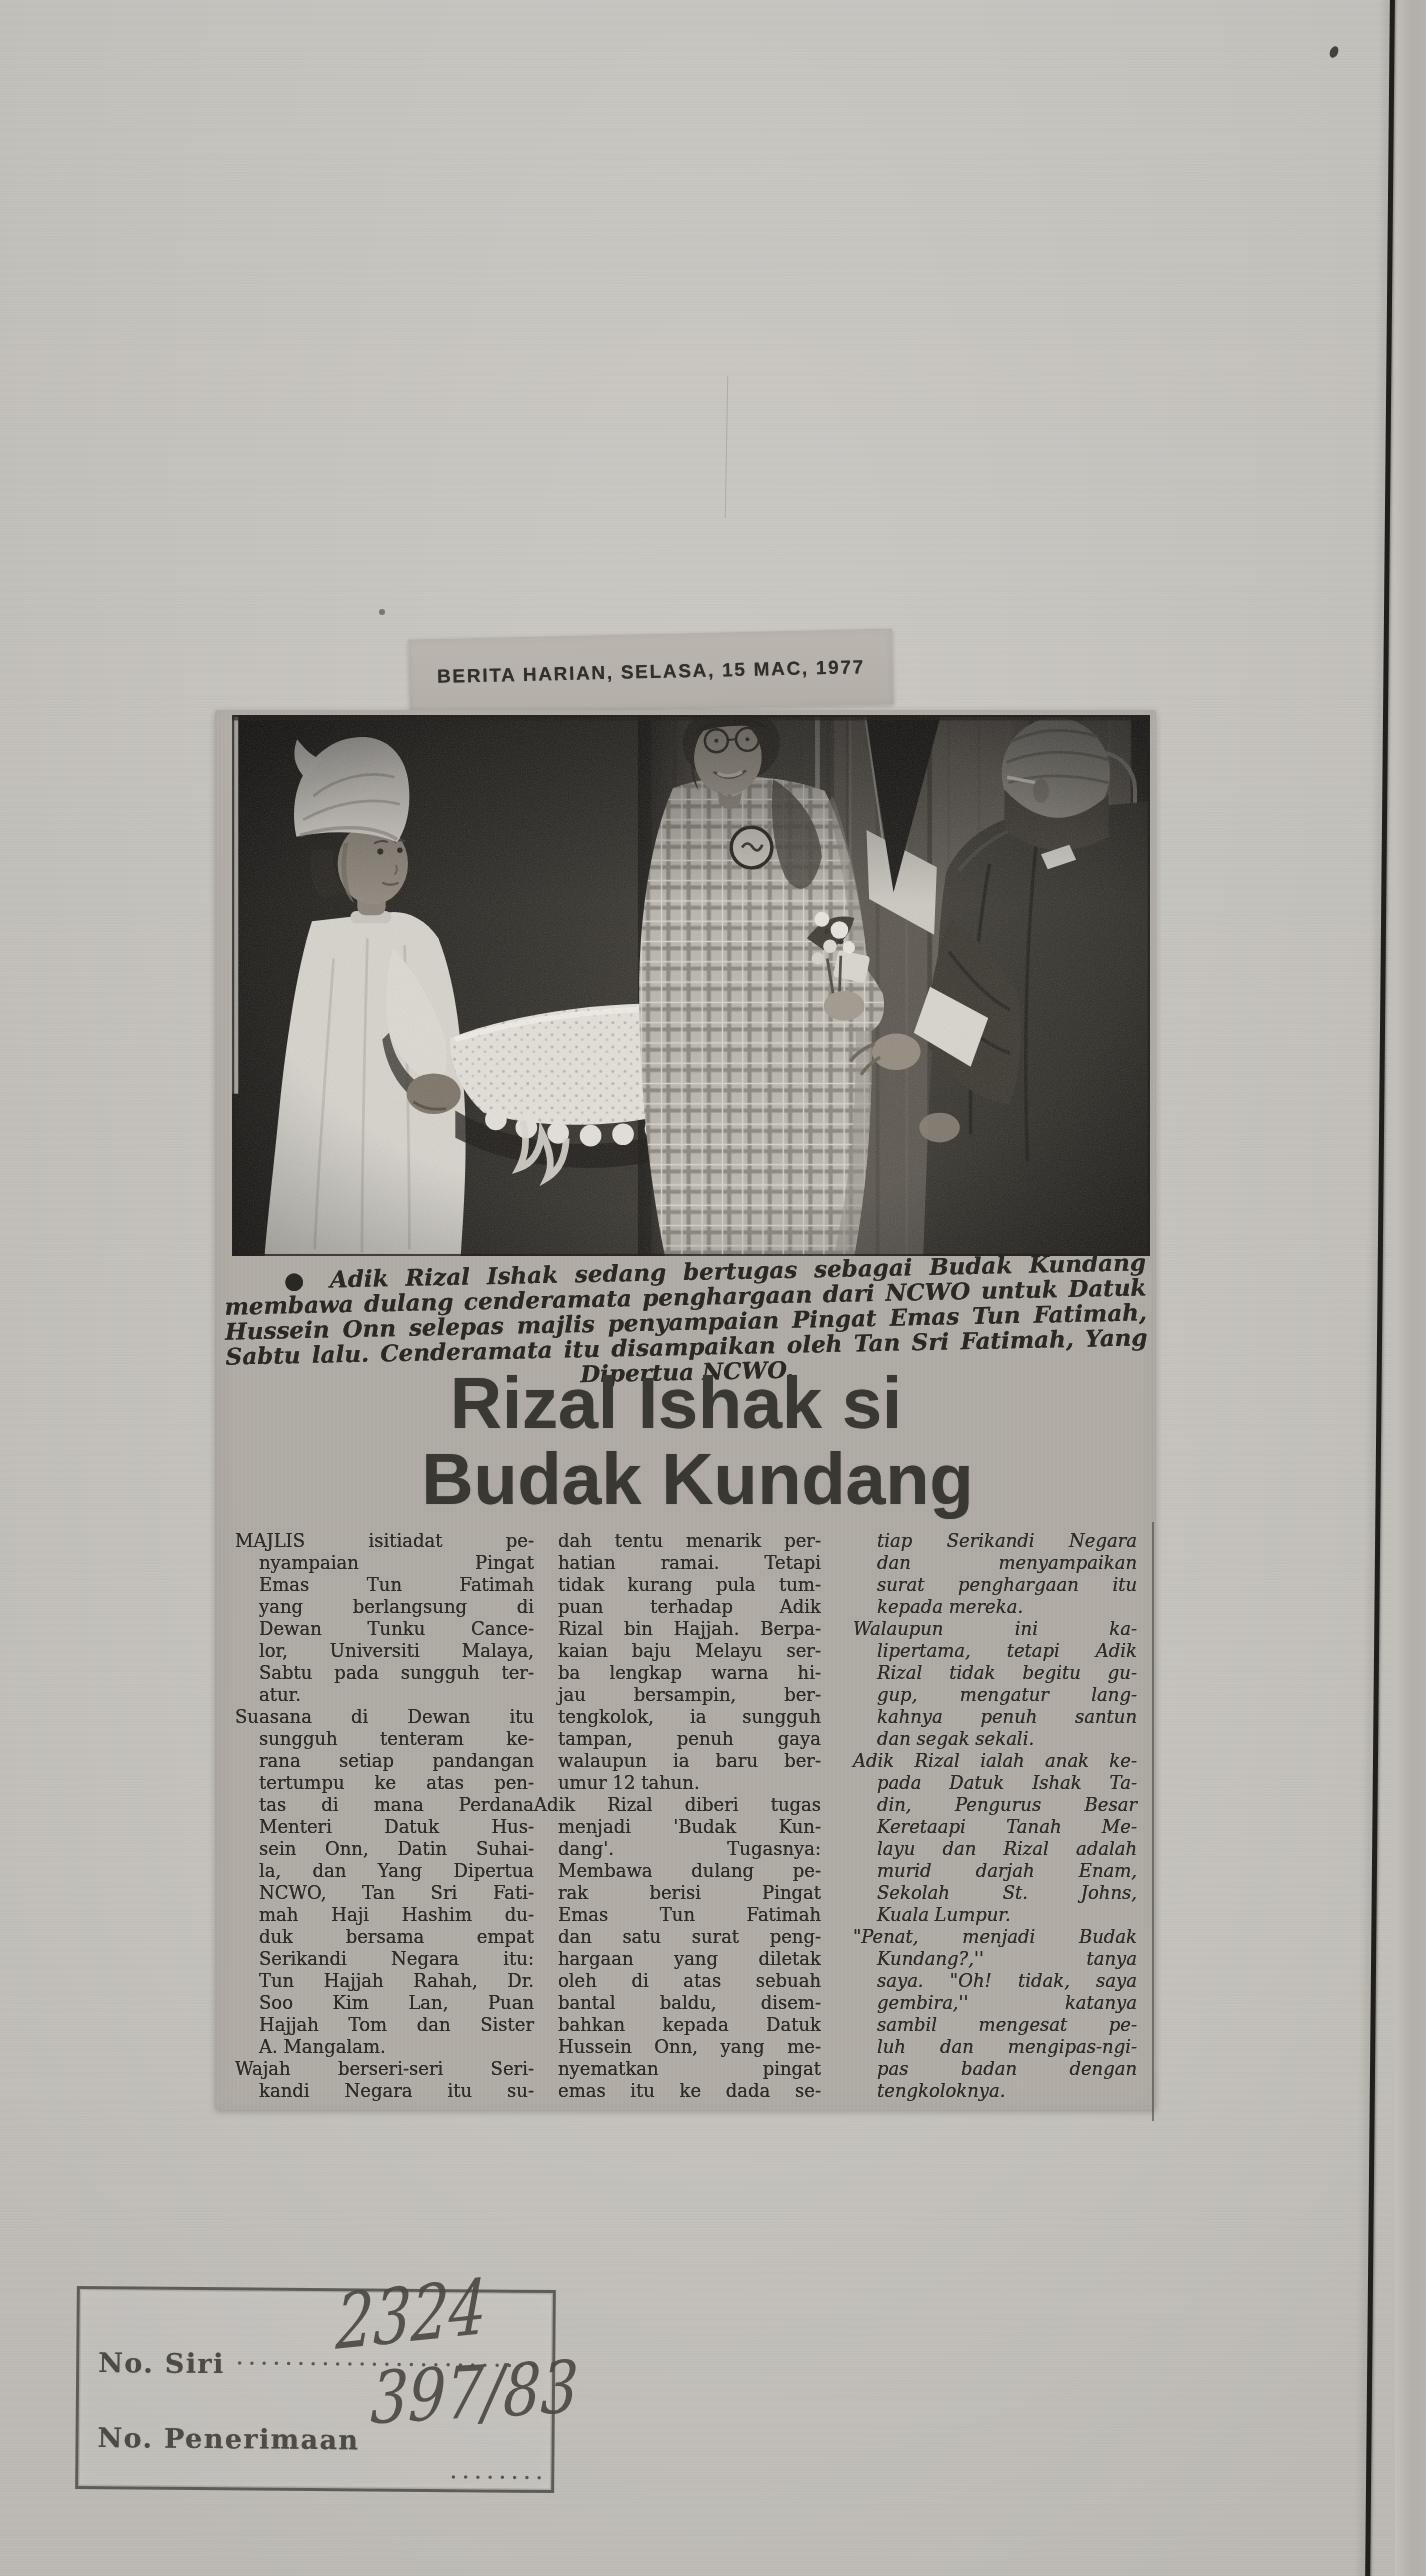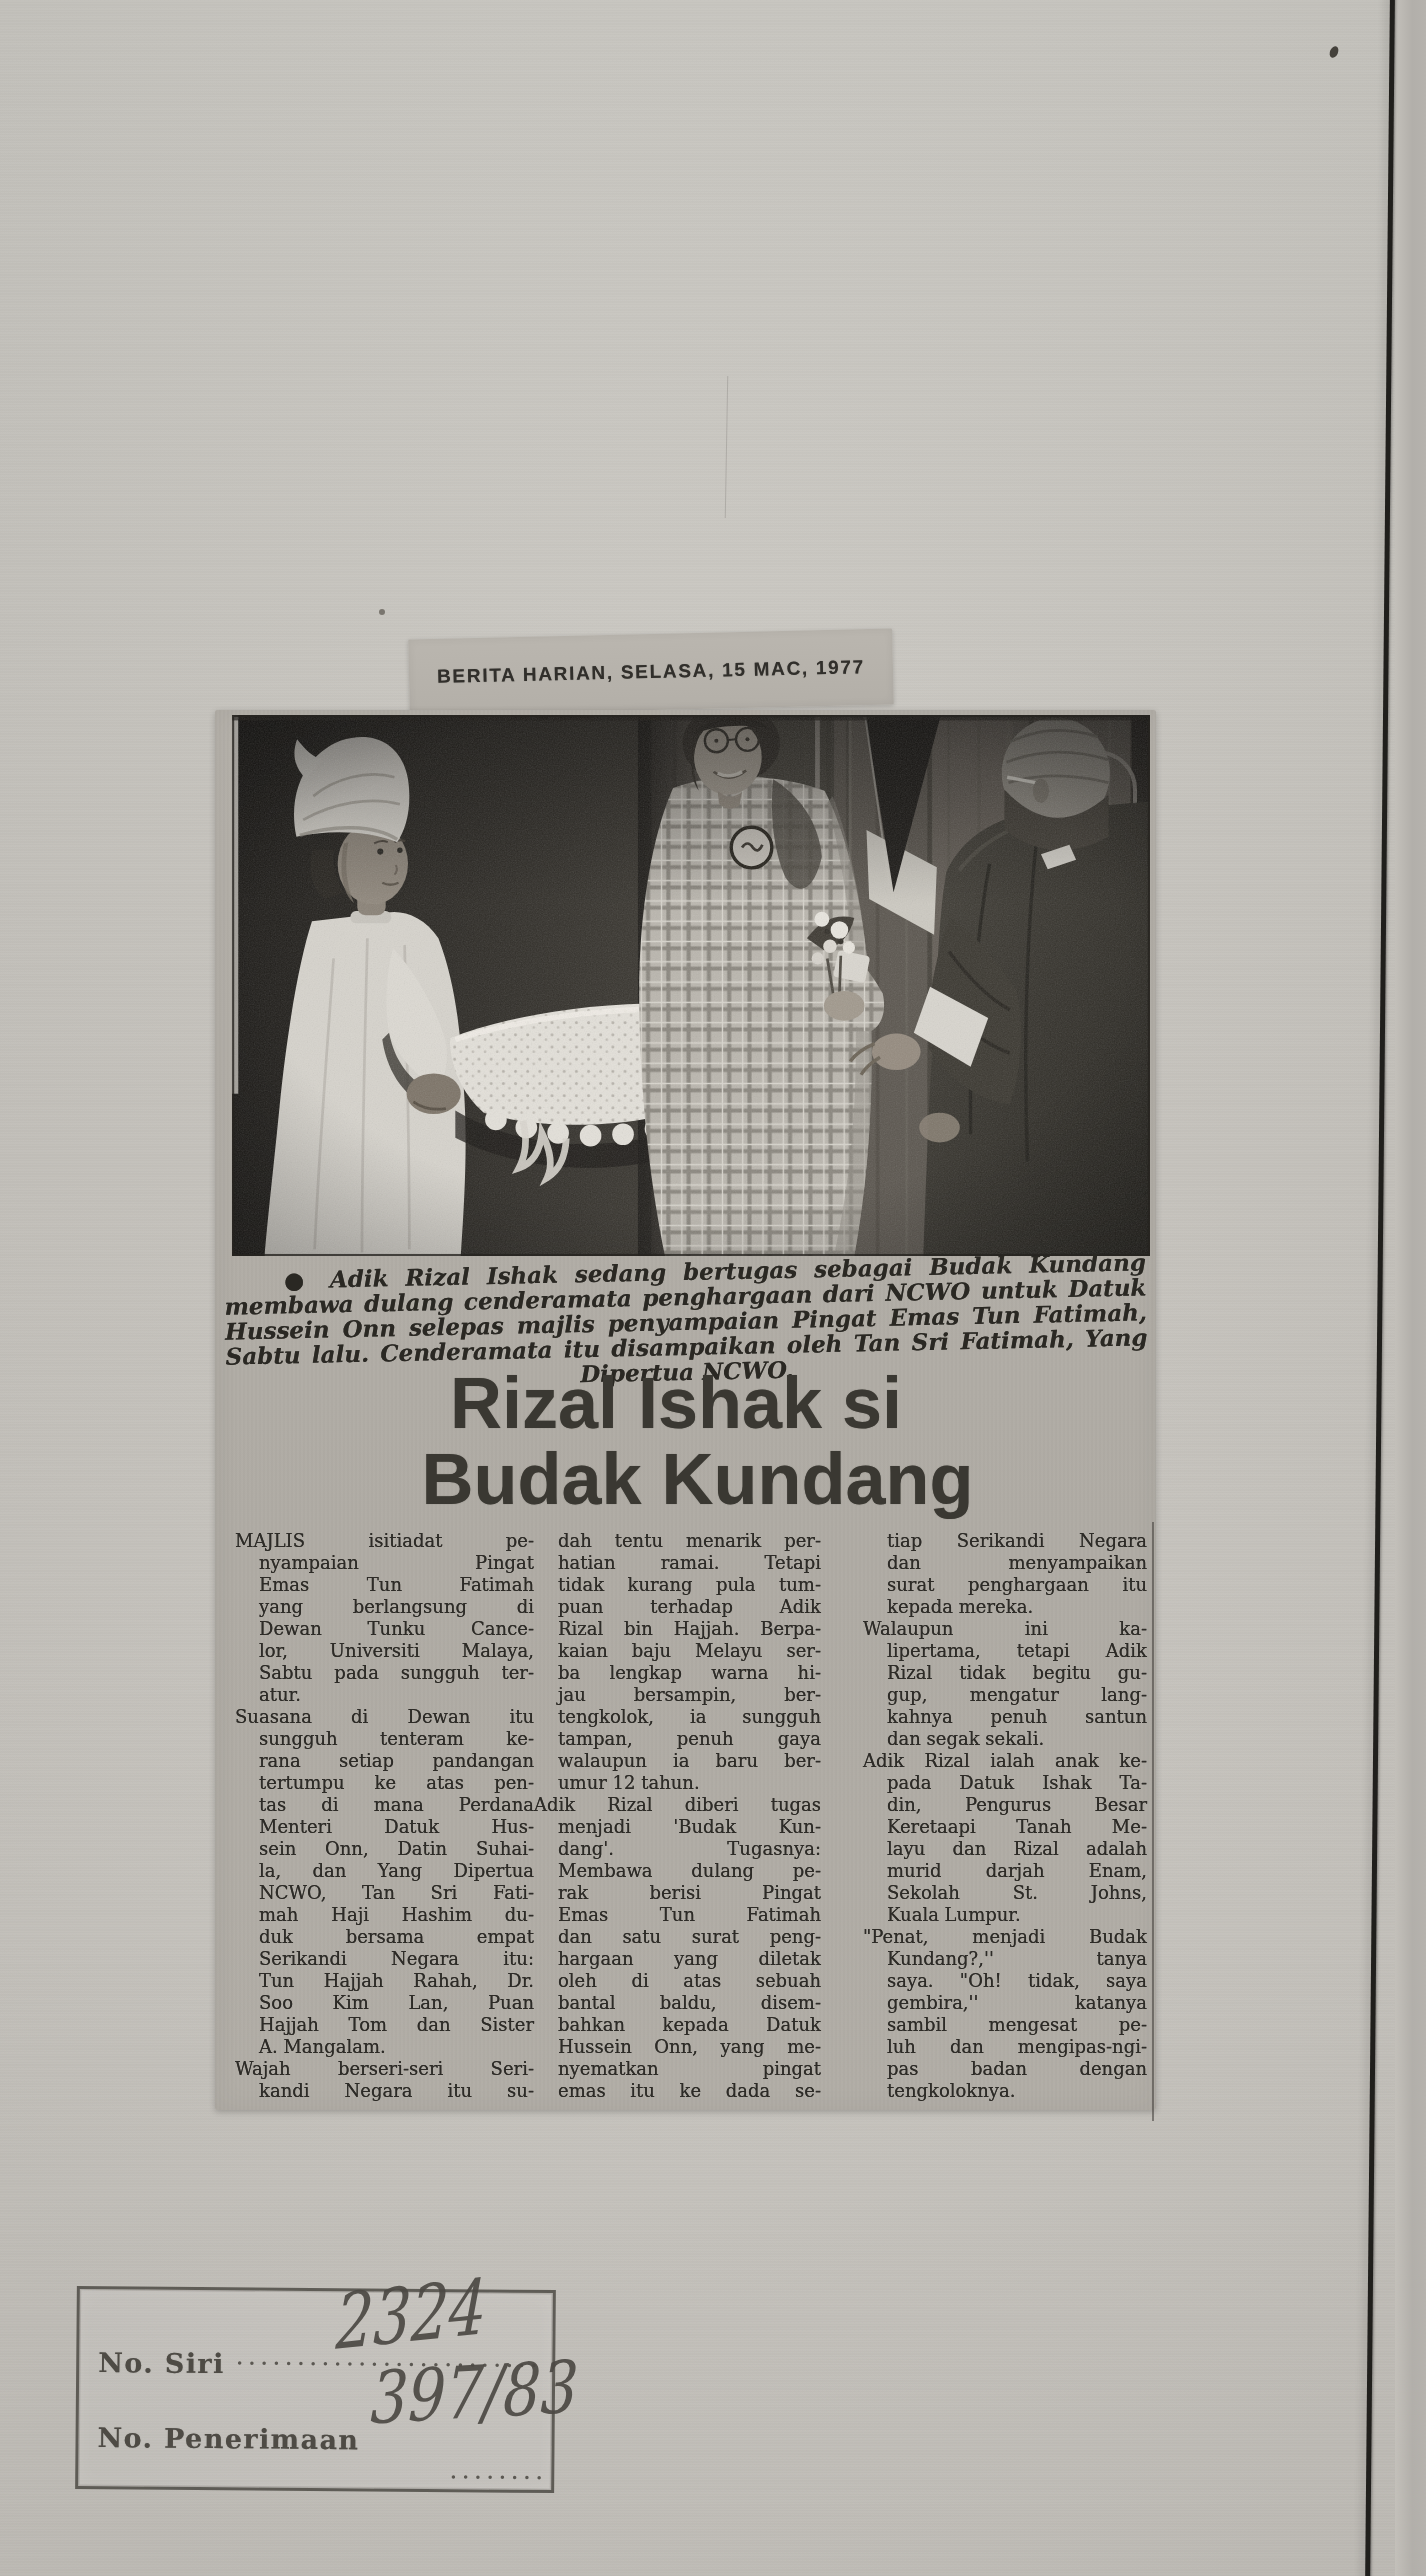--- a/index.html
+++ b/index.html
@@ -74,7 +74,7 @@
     text-shadow:0 0 0.3px rgba(45,43,39,0.85);}
   .c1{width:299px;}
   .c2{width:287px;}
-  .c3{width:284px;margin-left:42px;}
+  .c3{width:284px;margin-left:32px;font-style:italic;}
   .bline{text-align:justify;text-align-last:justify;white-space:normal;}
   .bline.indent{padding-left:24px;}
   .bline.endline{text-align-last:left;}

